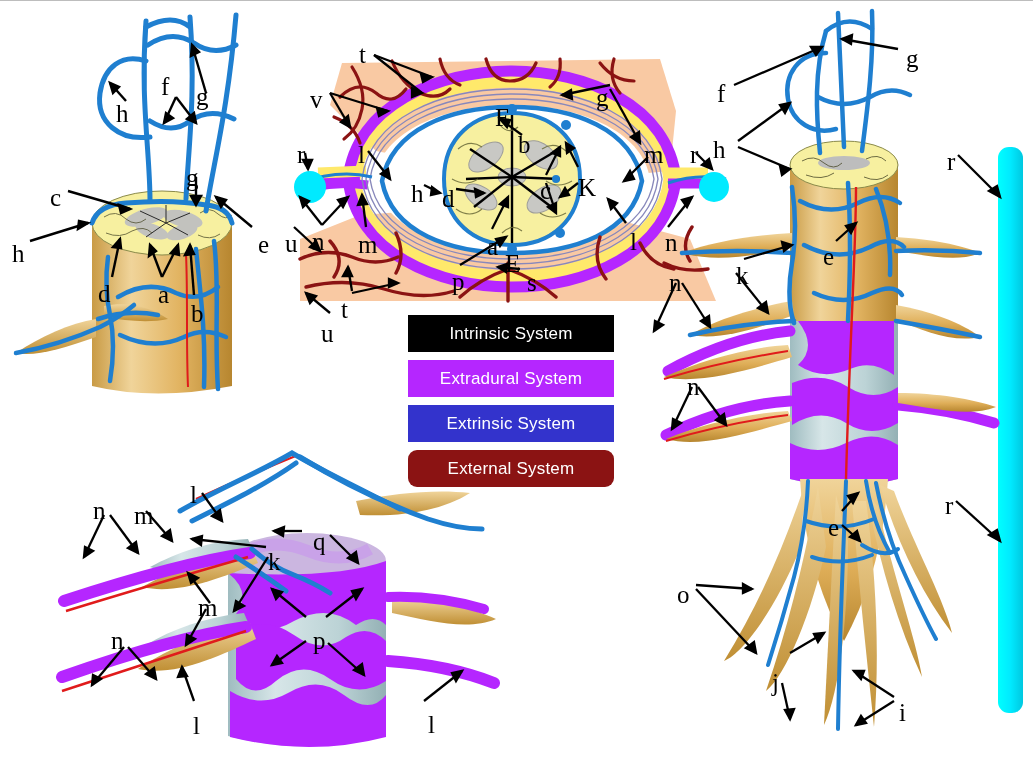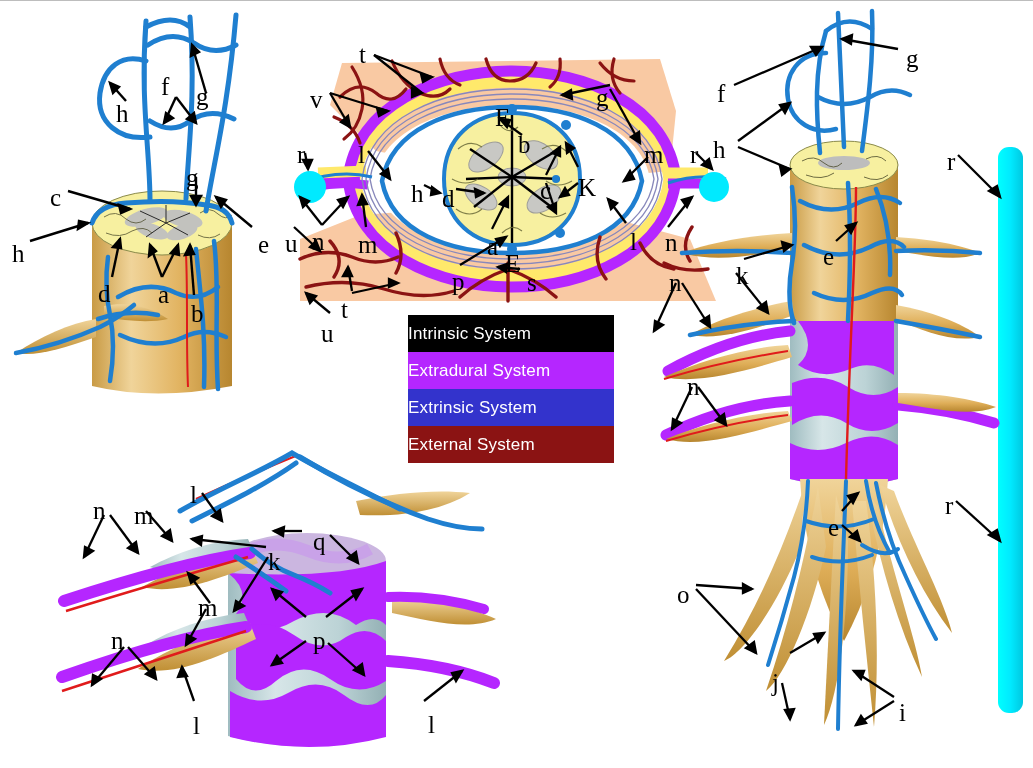--- a/index.html
+++ b/index.html
@@ -10,8 +10,8 @@
   .lbl{position:absolute;font-family:"Liberation Serif",serif;font-size:25px;
        color:#000;line-height:1;user-select:none;white-space:nowrap;}
   .legend{position:absolute;left:408px;top:314px;width:206px;}
-  .legbox{height:37px;display:flex;align-items:center;
-          justify-content:flex-start;color:#fff;font-size:17px;letter-spacing:.2px;
+  .legbox{height:37px;margin-bottom:8px;display:flex;align-items:center;
+          justify-content:center;color:#fff;font-size:17px;letter-spacing:.2px;
           font-family:"Liberation Sans",sans-serif;}
 </style>
 </head>

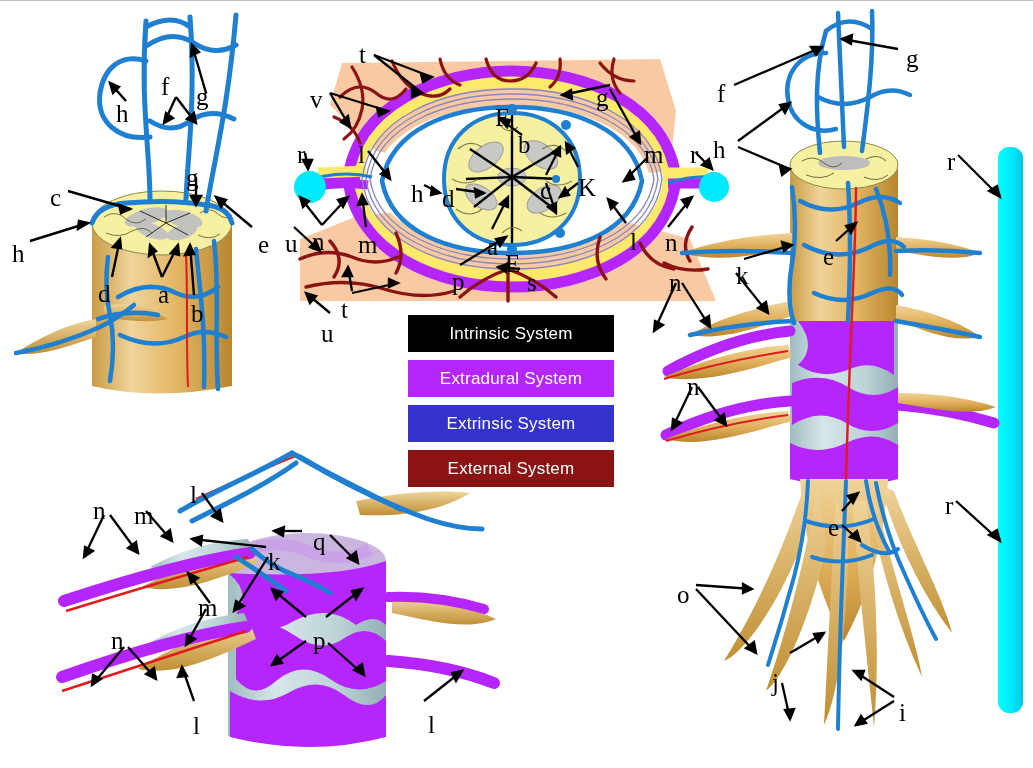--- a/index.html
+++ b/index.html
@@ -563,7 +563,7 @@
     <div class="legbox" style="background: rgb(51, 51, 204); color: rgb(255, 255, 255);">
       <span>Extrinsic System</span>
     </div>
-    <div class="legbox" style="background: rgb(139, 19, 19); color: rgb(255, 255, 255);">
+    <div class="legbox" style="background: rgb(139, 19, 19); color: rgb(255, 255, 255); border-radius: 9px;">
       <span>External System</span>
     </div>
   </div>

